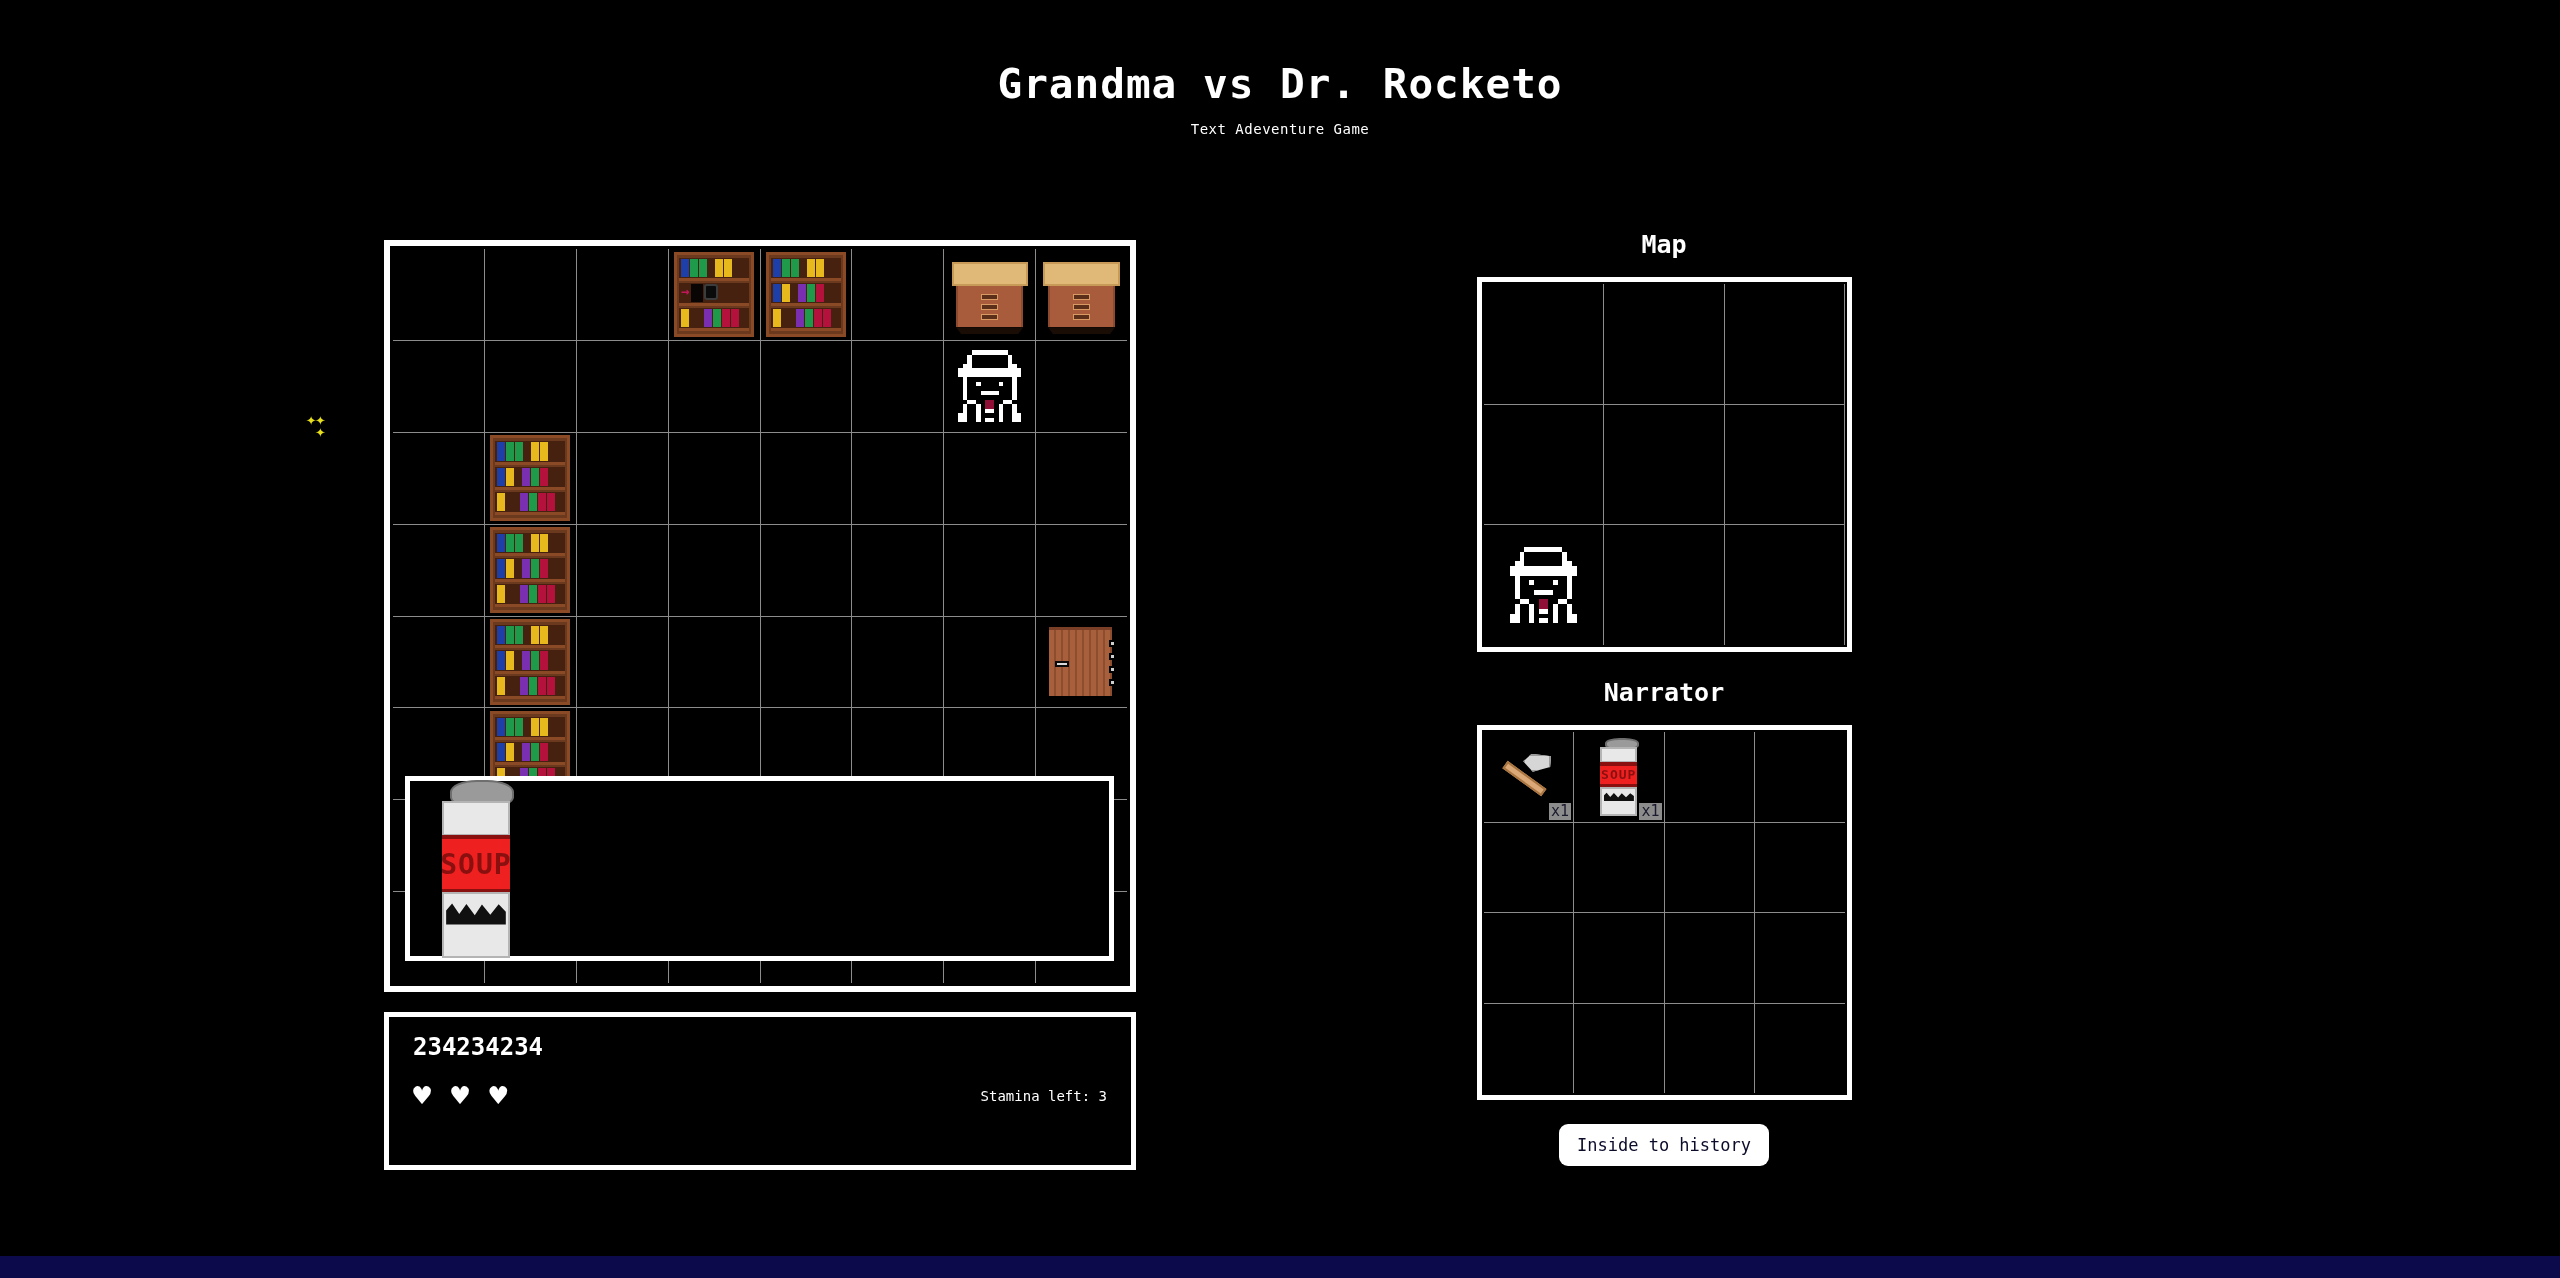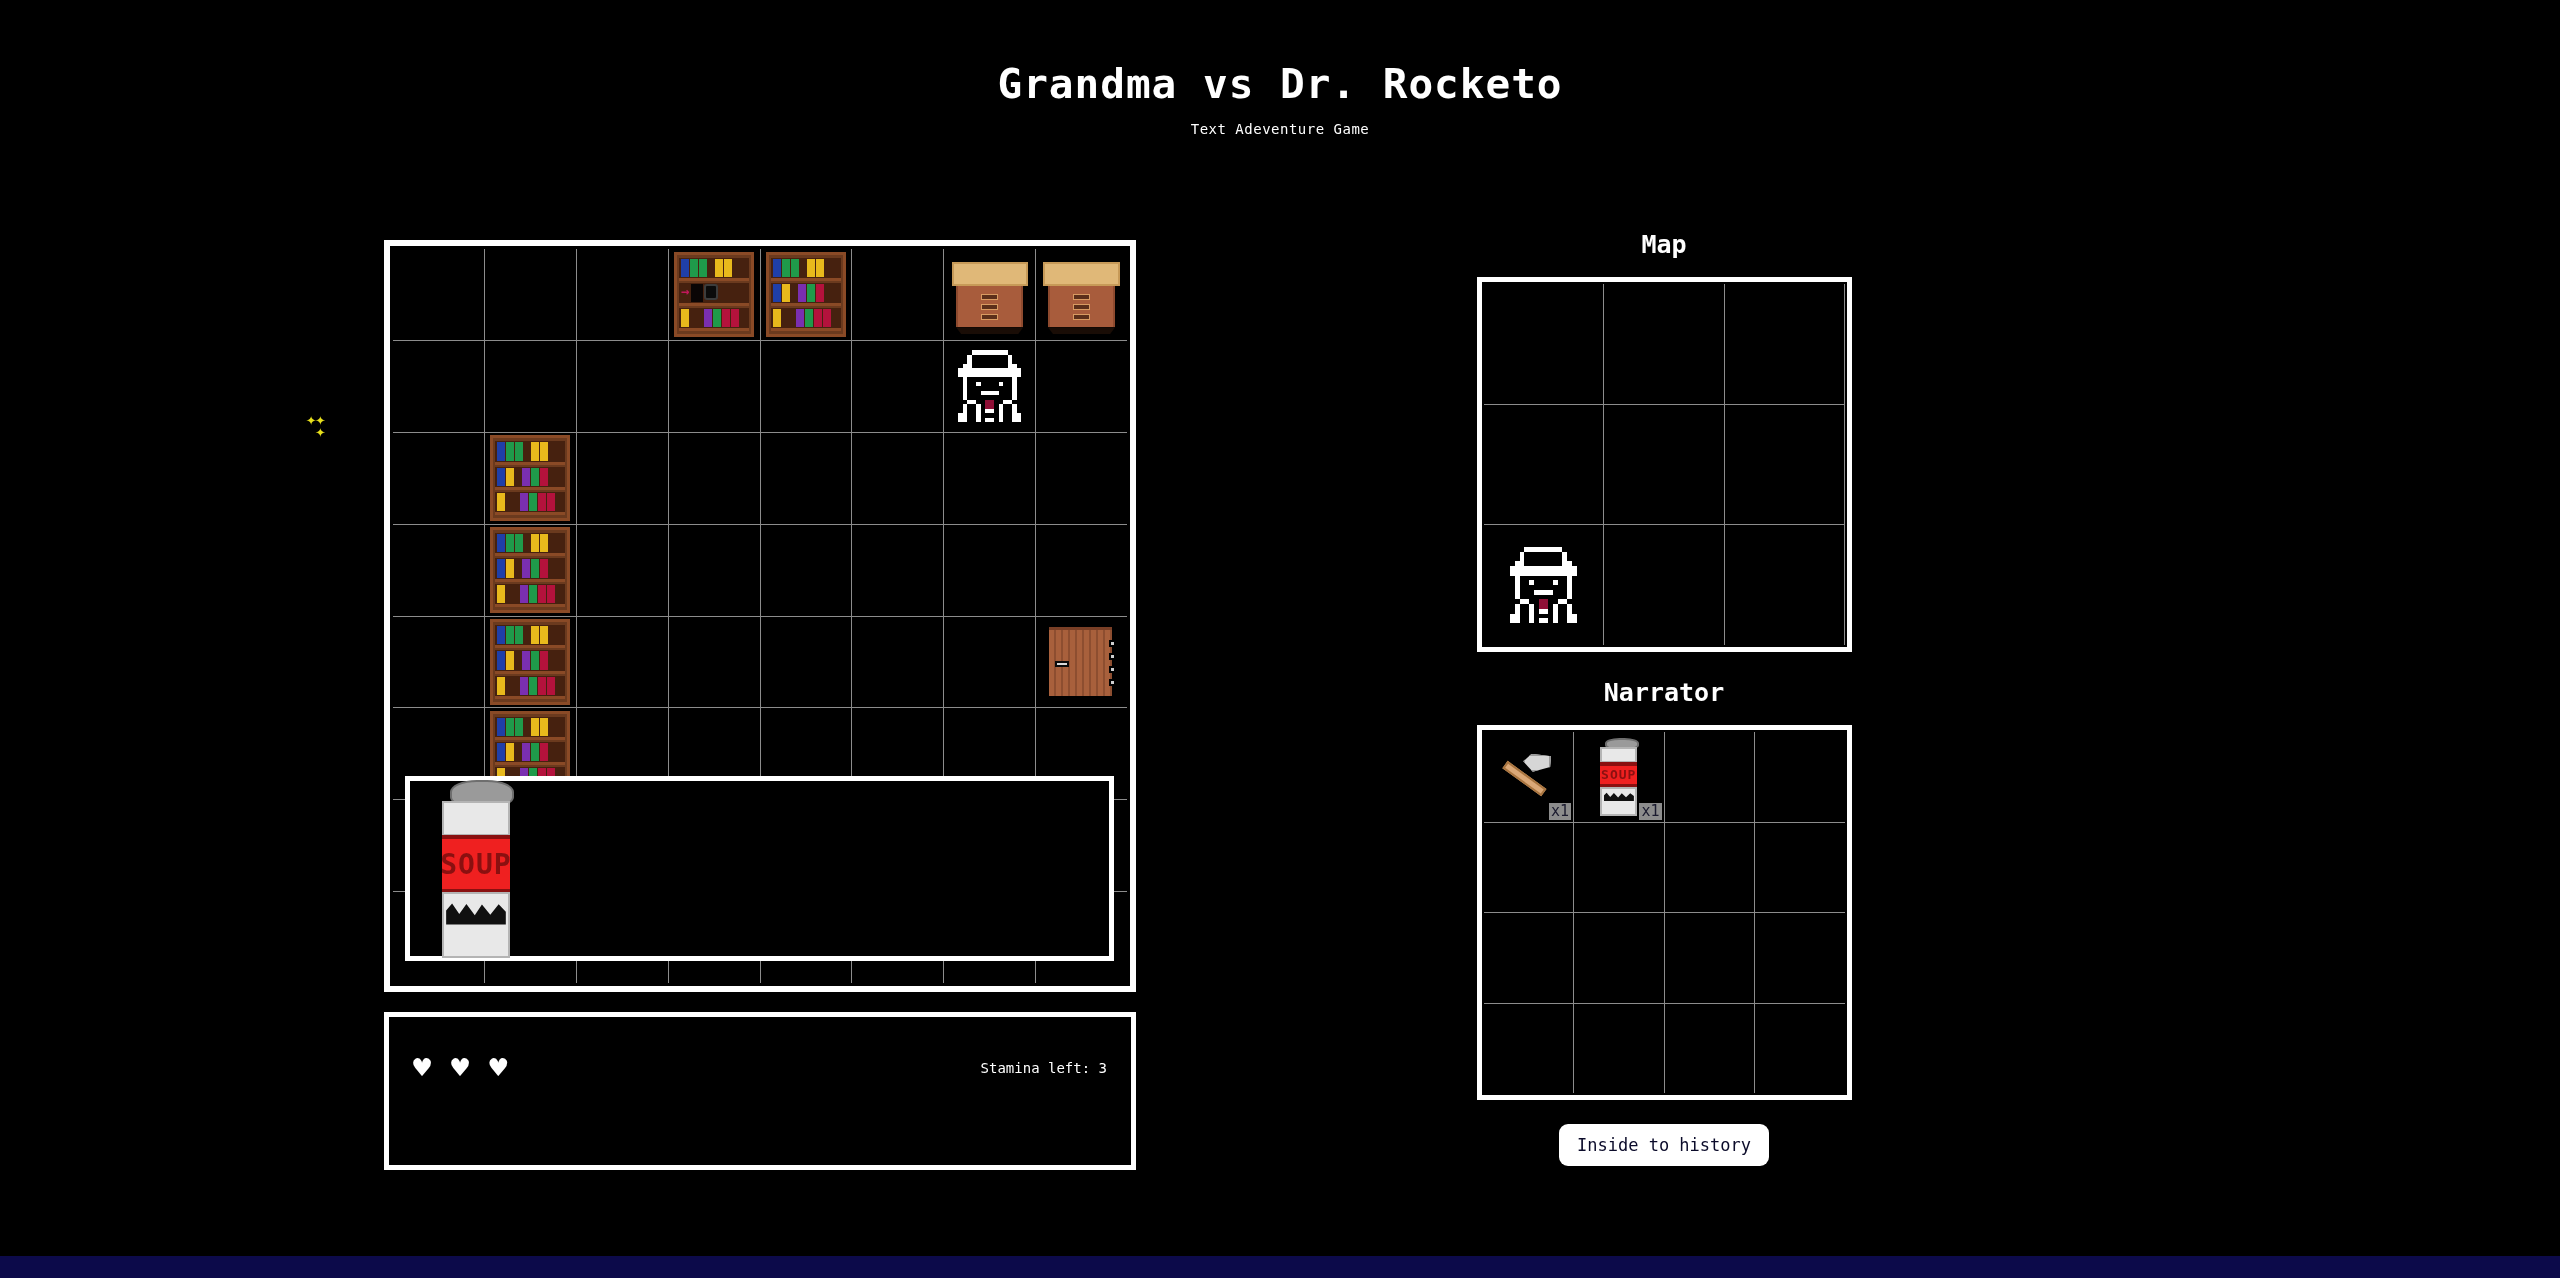--- a/index.html
+++ b/index.html
@@ -760,6 +760,7 @@
   </div>
 
   <div class="status-panel">
+    <div class="status-name">234234234</div>
     <div class="status-row">
       <div class="hearts" id="hearts-container">
           <div class="heart">♥</div>

